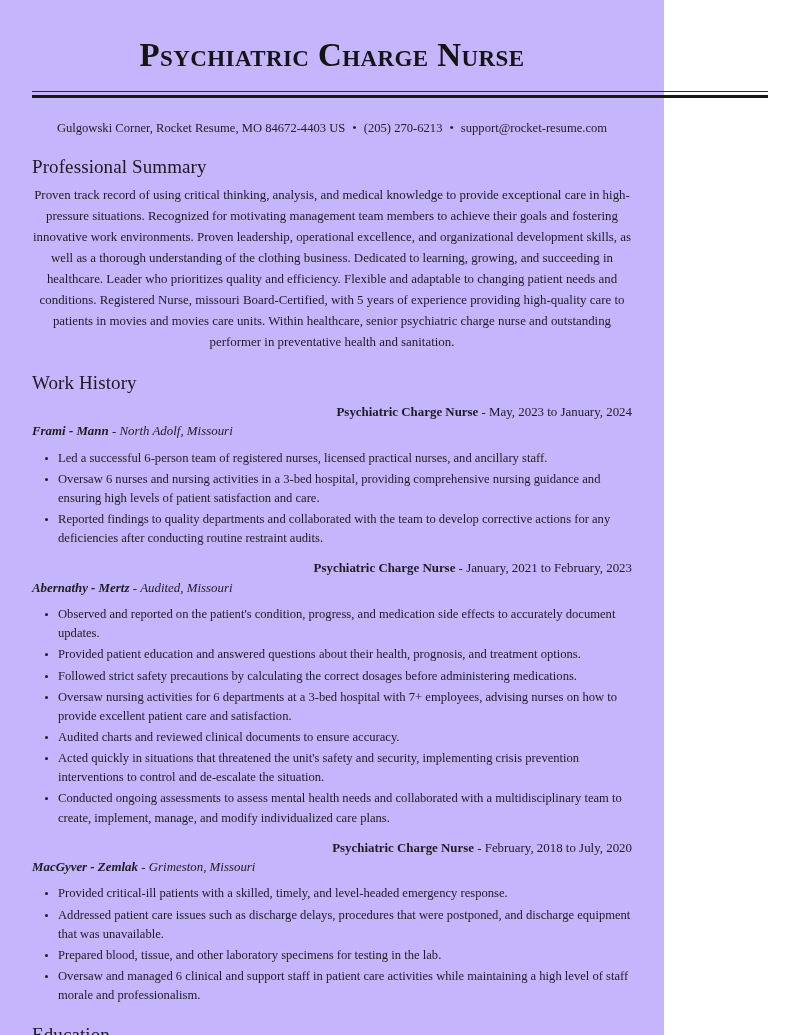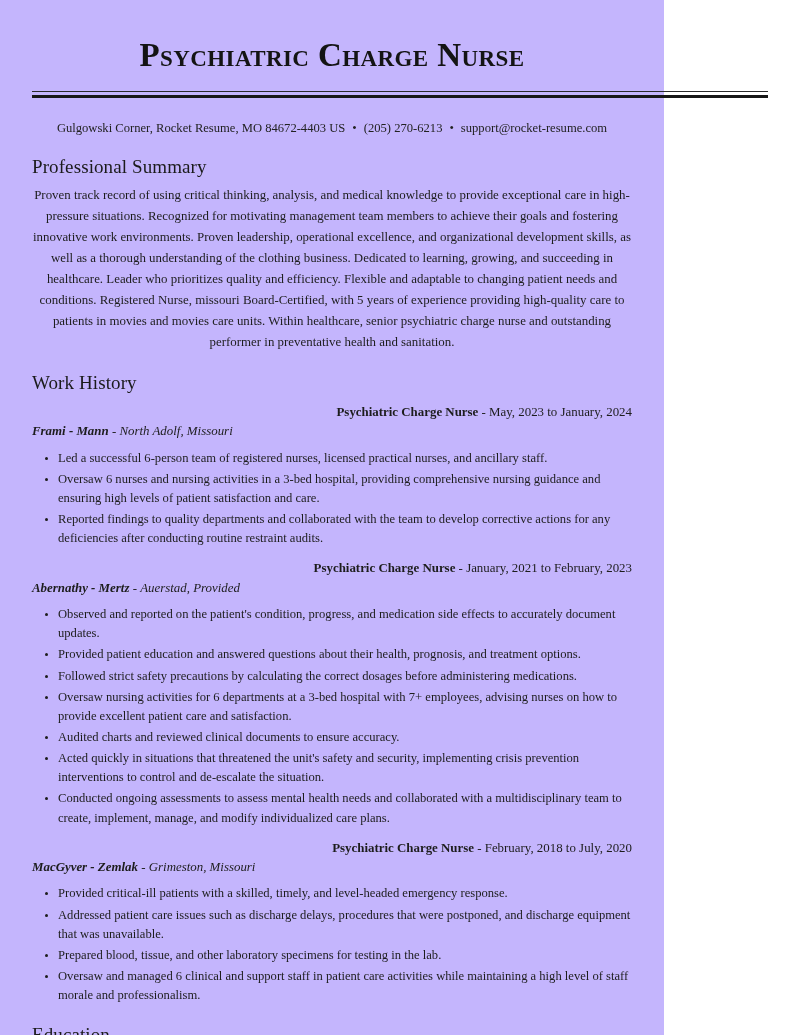--- a/index.html
+++ b/index.html
@@ -235,7 +235,7 @@
       <div class="job-line-2">
         <span class="job-company">Abernathy - Mertz</span>
         <span class="dash">-</span>
-        <span class="job-location">Auerstad, Provided</span>
+        <span class="job-location">Audited, Missouri</span>
       </div>
       <ul class="bullets">
         <li>Observed and reported on the patient's condition, progress, and medication side effects to accurately document updates.</li>

